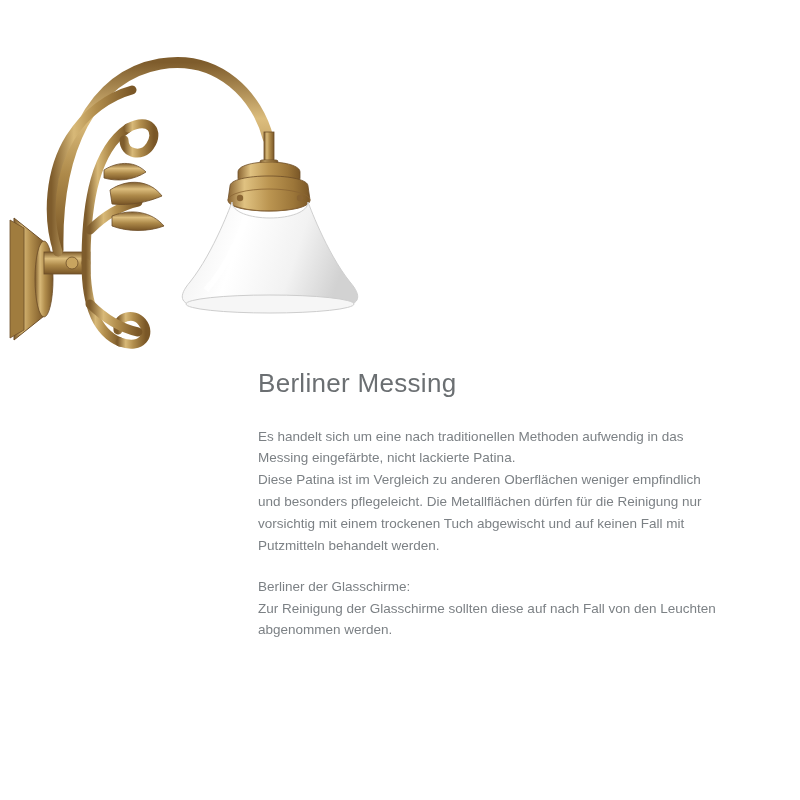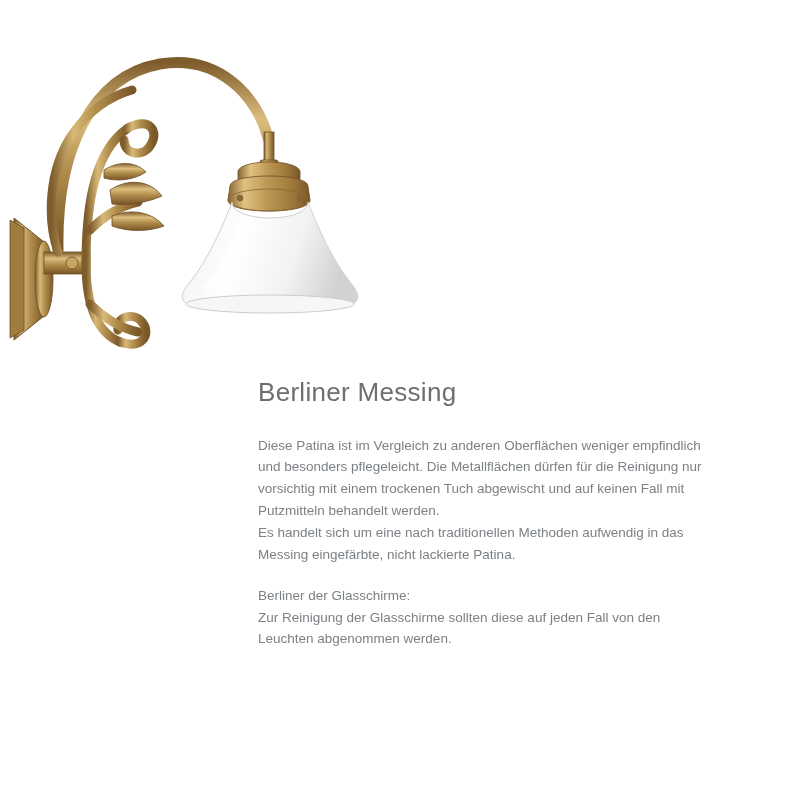--- a/index.html
+++ b/index.html
@@ -36,7 +36,7 @@
   .text-block {
     position: absolute;
     left: 258px;
-    top: 378px;
+    top: 369px;
     width: 460px;
   }
   .product-title {

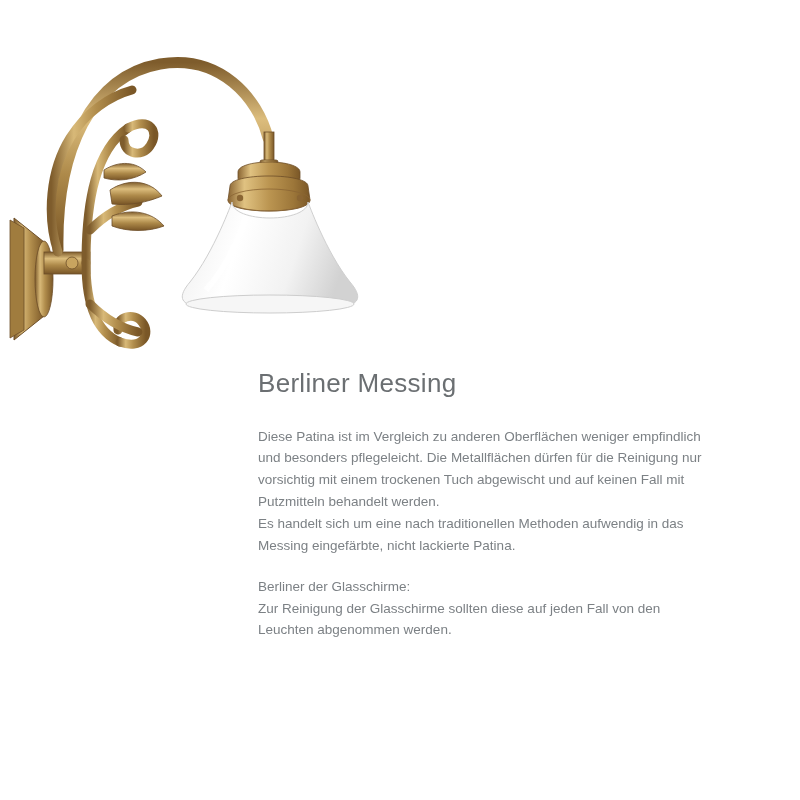--- a/index.html
+++ b/index.html
@@ -152,8 +152,8 @@
   <div class="text-block">
     <h1 class="product-title">Berliner Messing</h1>
     <div class="body-text">
+      <p class="para">Es handelt sich um eine nach traditionellen Methoden aufwendig in das Messing eingefärbte, nicht lackierte Patina.</p>
       <p class="para">Diese Patina ist im Vergleich zu anderen Oberflächen weniger empfindlich und besonders pflegeleicht. Die Metallflächen dürfen für die Reinigung nur vorsichtig mit einem trockenen Tuch abgewischt und auf keinen Fall mit Putzmitteln behandelt werden.</p>
-      <p class="para">Es handelt sich um eine nach traditionellen Methoden aufwendig in das Messing eingefärbte, nicht lackierte Patina.</p>
       <div class="spacer"></div>
       <p class="para">Berliner der Glasschirme:</p>
       <p class="para">Zur Reinigung der Glasschirme sollten diese auf jeden Fall von den Leuchten abgenommen werden.</p>

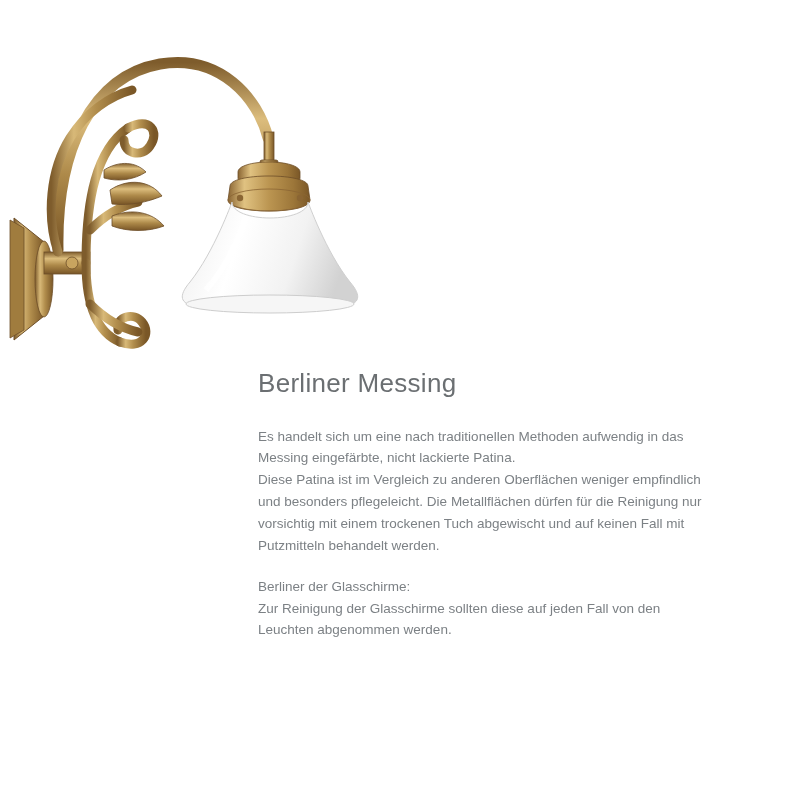--- a/index.html
+++ b/index.html
@@ -156,7 +156,7 @@
       <p class="para">Diese Patina ist im Vergleich zu anderen Oberflächen weniger empfindlich und besonders pflegeleicht. Die Metallflächen dürfen für die Reinigung nur vorsichtig mit einem trockenen Tuch abgewischt und auf keinen Fall mit Putzmitteln behandelt werden.</p>
       <div class="spacer"></div>
       <p class="para">Berliner der Glasschirme:</p>
-      <p class="para">Zur Reinigung der Glasschirme sollten diese auf jeden Fall von den Leuchten abgenommen werden.</p>
+      <p class="para">Zur Reinigung der Glasschirme sollten diese auf nach Fall von den Leuchten abgenommen werden.</p>
     </div>
   </div>
 

